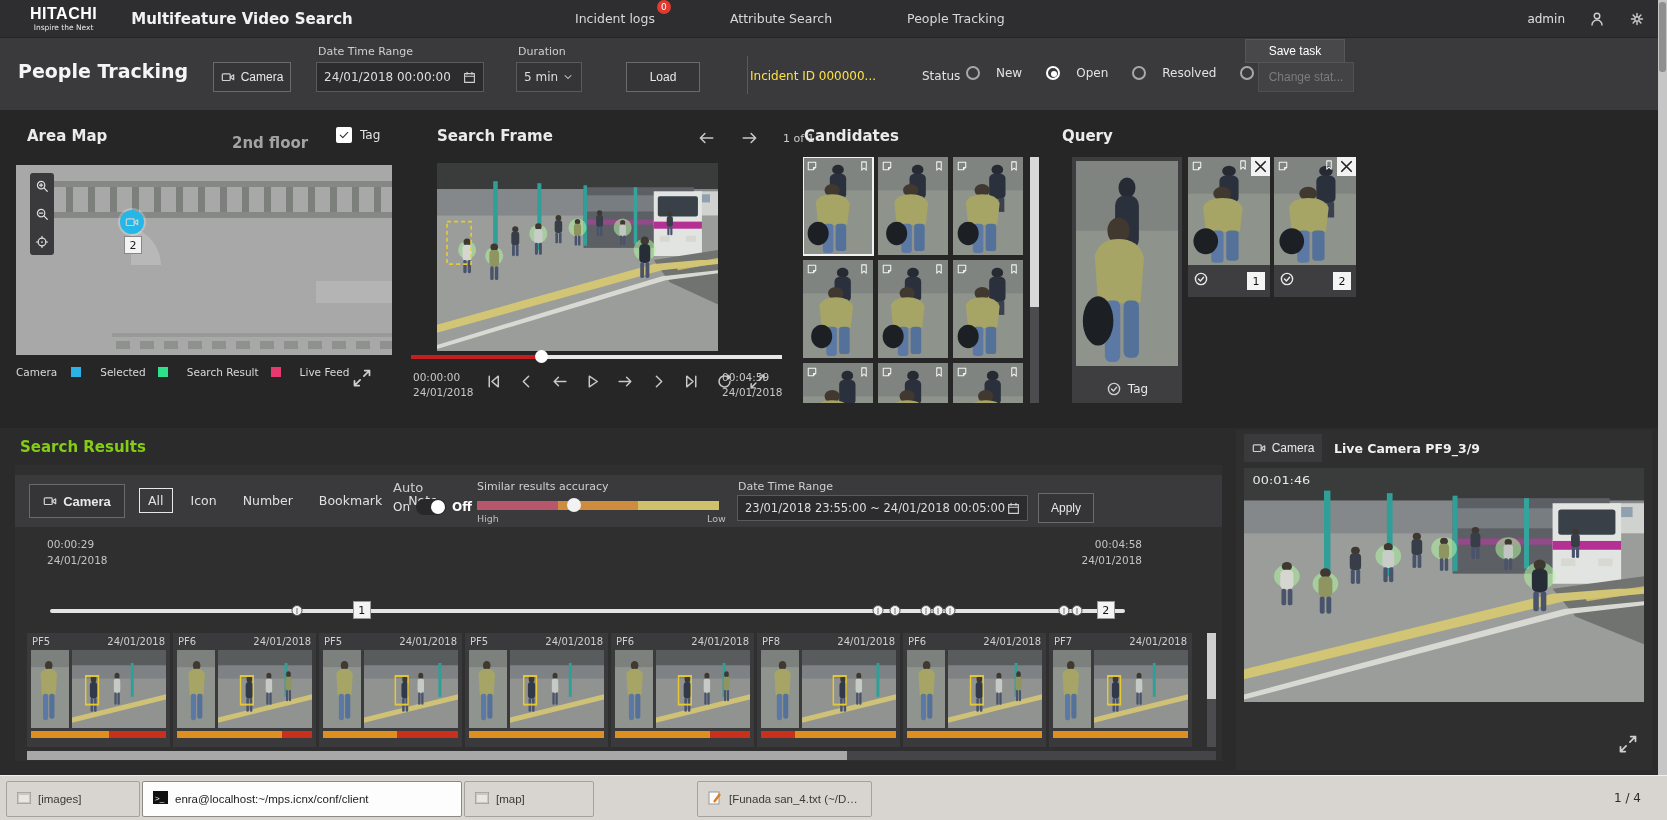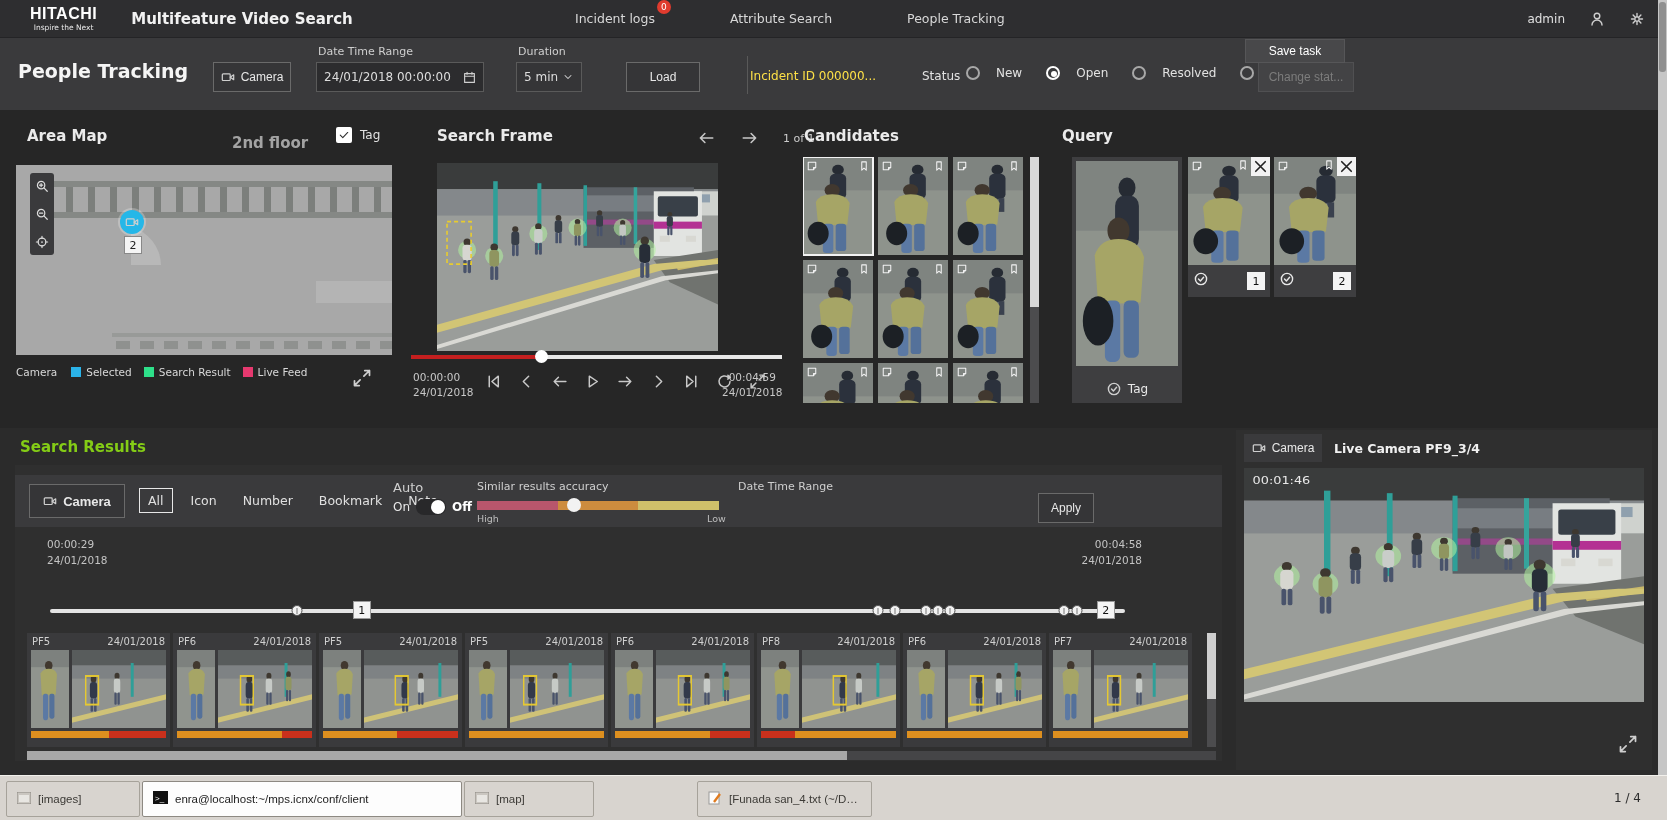--- a/index.html
+++ b/index.html
@@ -63,7 +63,7 @@
   .cam-marker-label { left:124px; top:236px; width:18px; height:18px; background:#f4f4f4; color:#222; font-size:11px; display:flex; align-items:center; justify-content:center; border:1px solid #888; z-index:3; }
   .legend { left:16px; top:366px; display:flex; align-items:center; gap:14px; }
   .legend-cam { font-size:10.5px; color:#d8d8d8; }
-  .legend-item { display:flex; align-items:center; gap:5px; font-size:10.5px; color:#d8d8d8; }
+  .legend-item { display:flex; align-items:center; gap:19px; font-size:10.5px; color:#d8d8d8; }
   .legend-swatch { width:10px; height:10px; }
   .map-fs { left:352px; top:368px; color:#cfcfcf; cursor:pointer; }
 

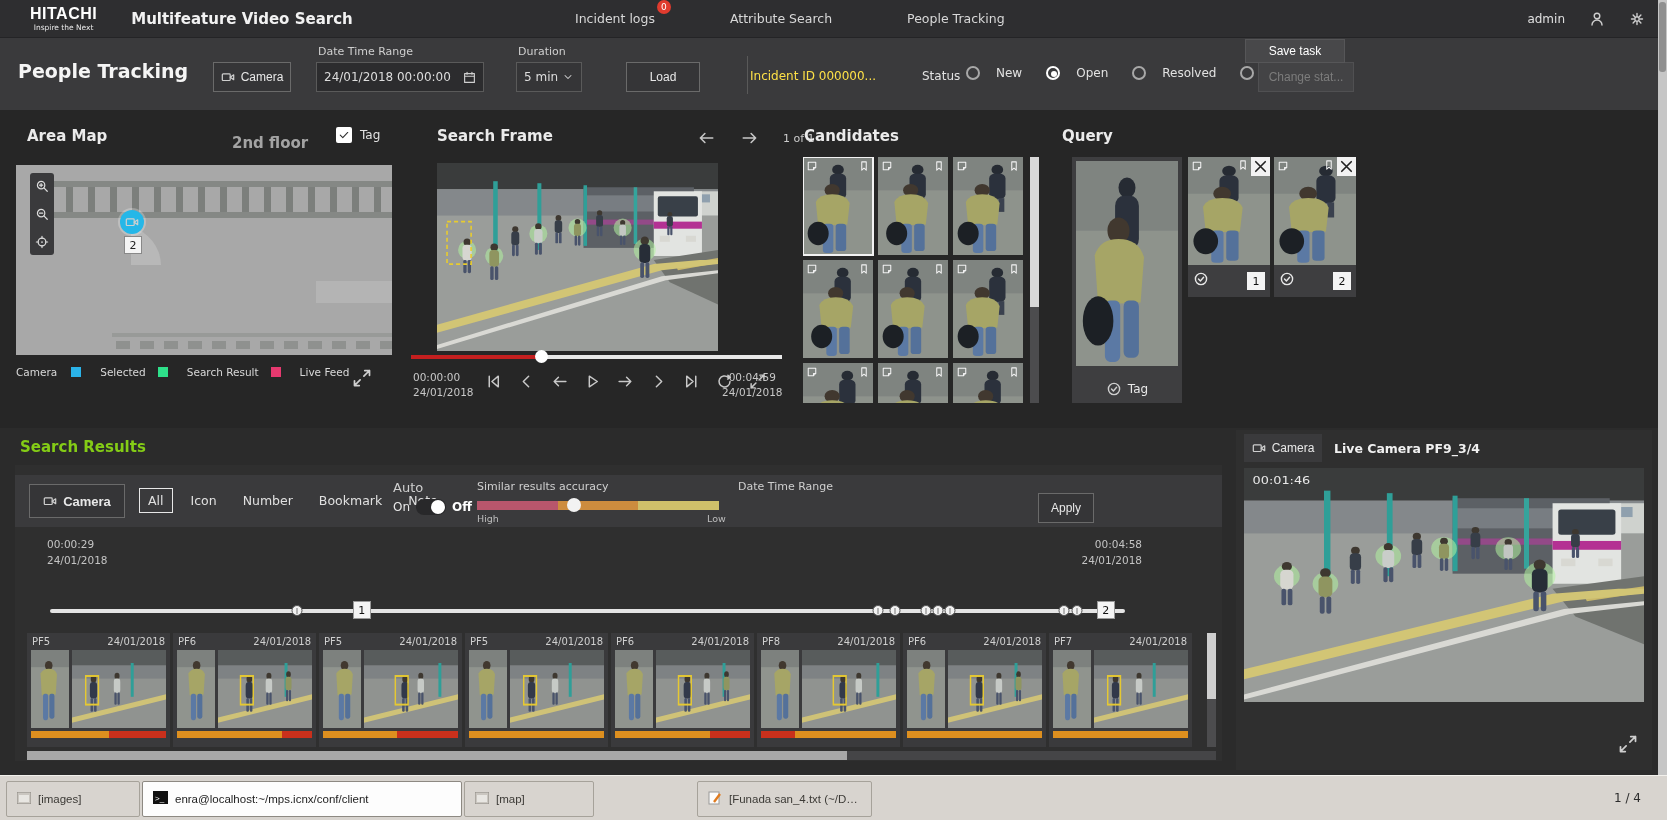--- a/index.html
+++ b/index.html
@@ -514,7 +514,7 @@
         </svg>
       </span>
     </div>
-  <div class="sf-ts" style="left:722px; top:370px; text-align:center;">
+  <div class="sf-ts" style="left:722px; top:370px; text-align:left;">
     <div>00:04:59</div>
       <div>24/01/2018</div>
   </div>

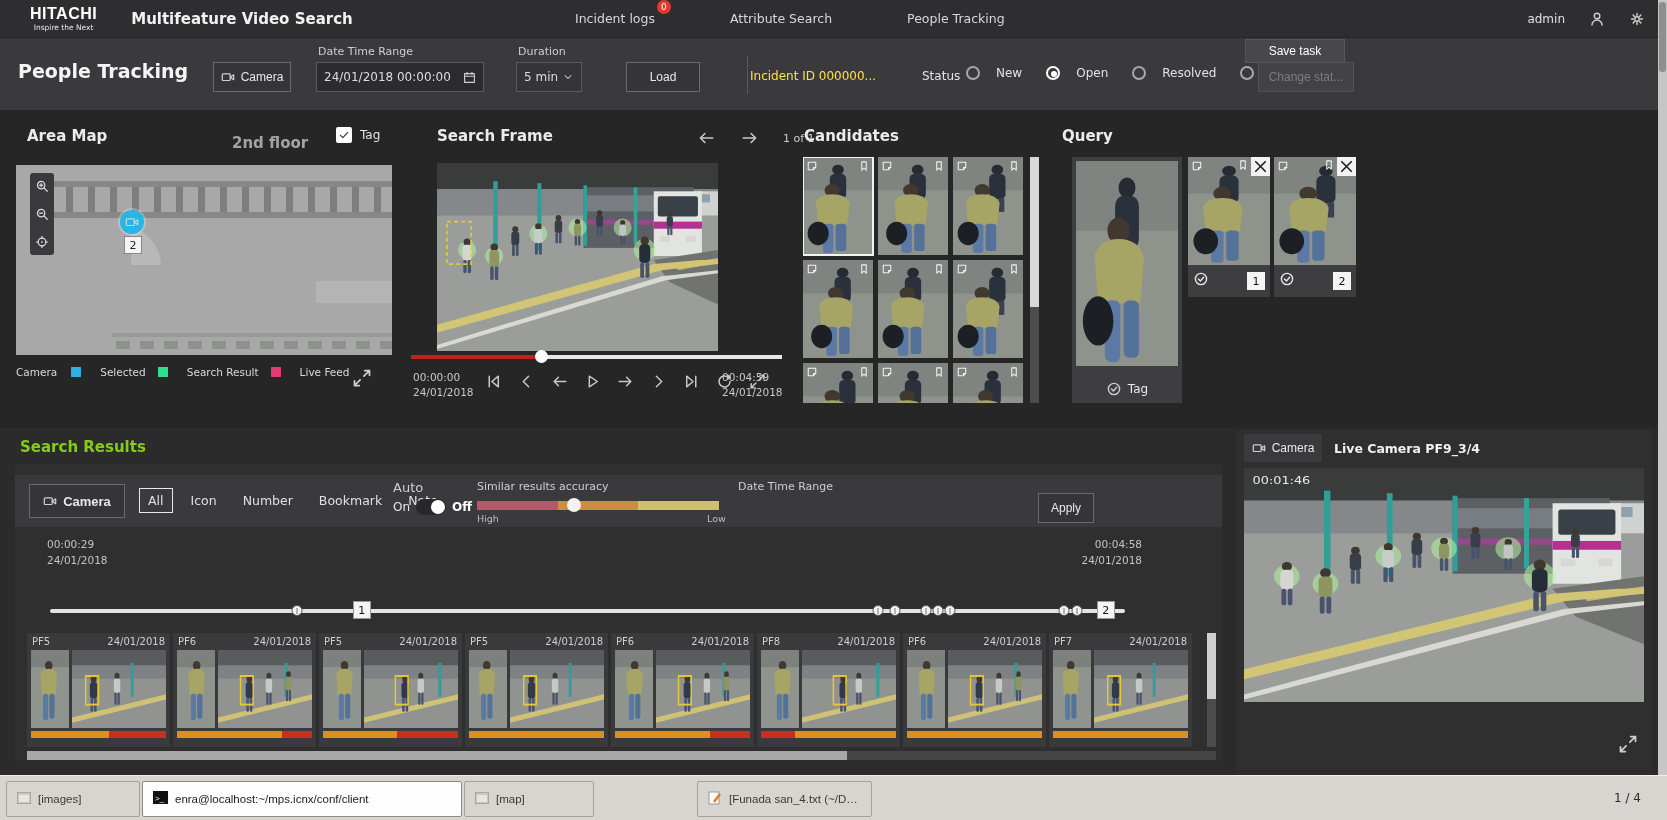--- a/index.html
+++ b/index.html
@@ -1377,7 +1377,7 @@
             </span>
             <span>Camera</span>
           </button>
-        <span class="lv-title">Live Camera PF9_3/4</span>
+        <span class="lv-title">Live Camera PF9_3/9</span>
       </div>
       <div class="lv-video" id="lv-video">
           <svg viewBox="0 0 280 186" preserveAspectRatio="none">

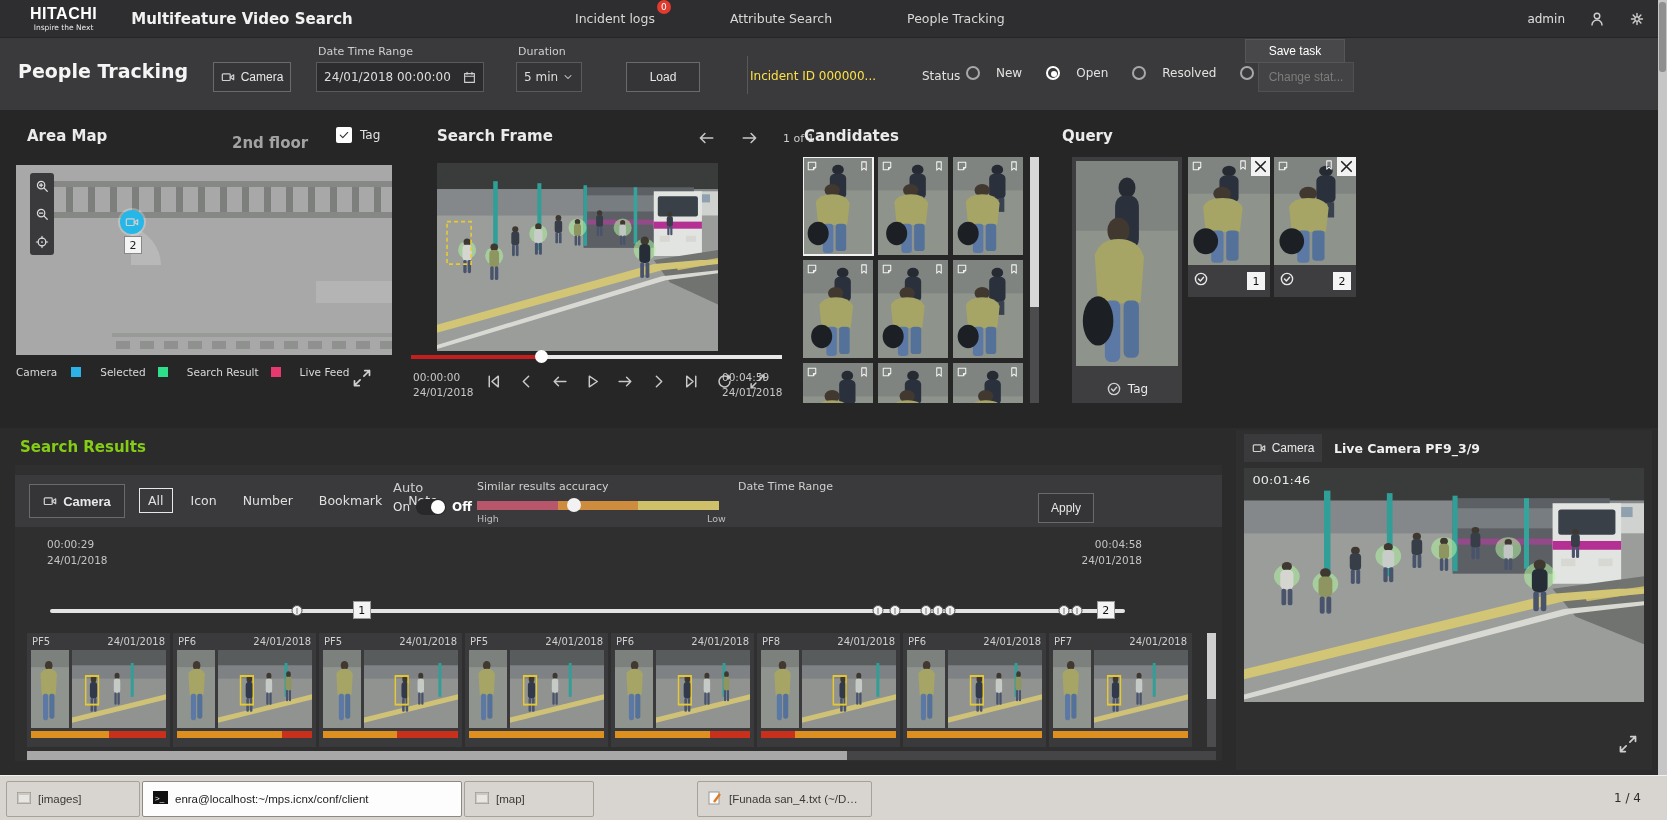--- a/index.html
+++ b/index.html
@@ -944,6 +944,15 @@
         <div class="sr-high">High</div>
         <div class="sr-low">Low</div>
         <div class="sr-dtr-label">Date Time Range</div>
+        <div class="input sr-dtr">
+            <span style="font-size:11.5px;">23/01/2018 23:55:00 ~ 24/01/2018 00:05:00</span>
+            <span class="icon">
+              <svg width="13" height="13" viewBox="0 0 16 16" fill="none" stroke="currentColor" stroke-width="1.4" stroke-linecap="round" stroke-linejoin="round">
+                <rect x="2" y="3.2" width="12" height="10.8"></rect>
+                <path d="M2 6.4 H14 M5 1.6 V4 M11 1.6 V4"></path>
+              </svg>
+            </span>
+          </div>
         <button class="btn sr-apply">Apply</button>
       </div>
 

